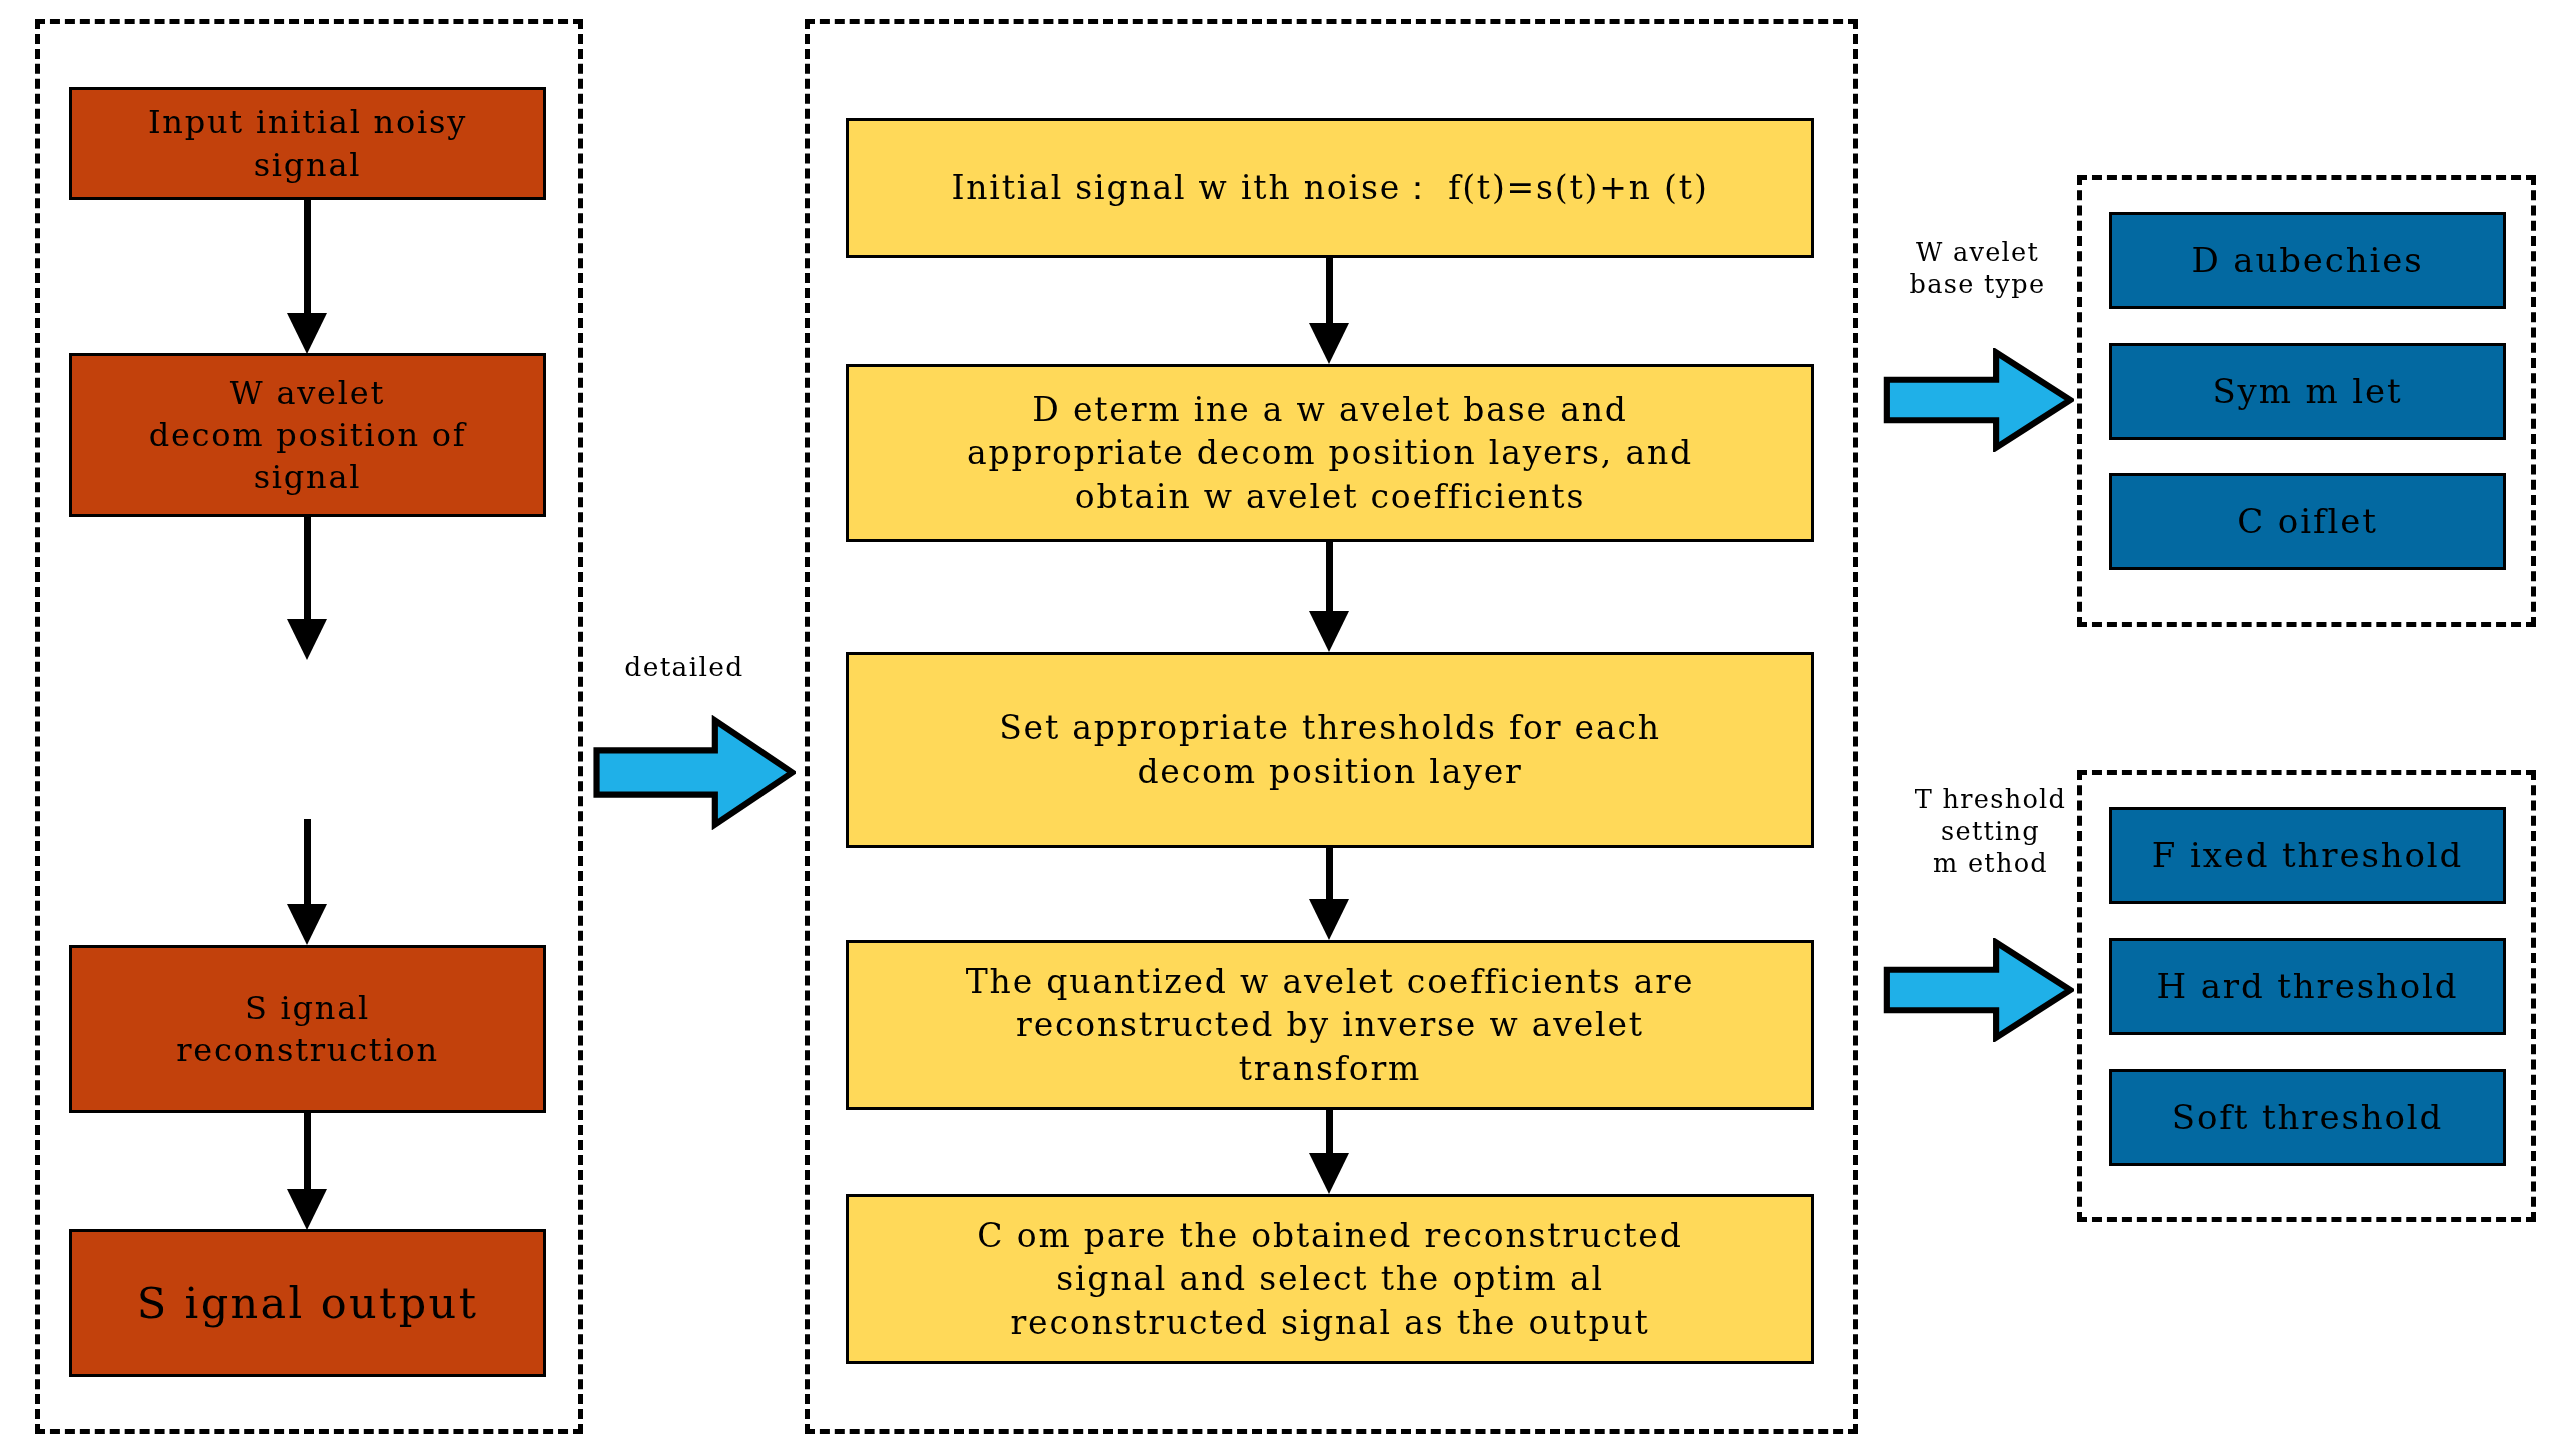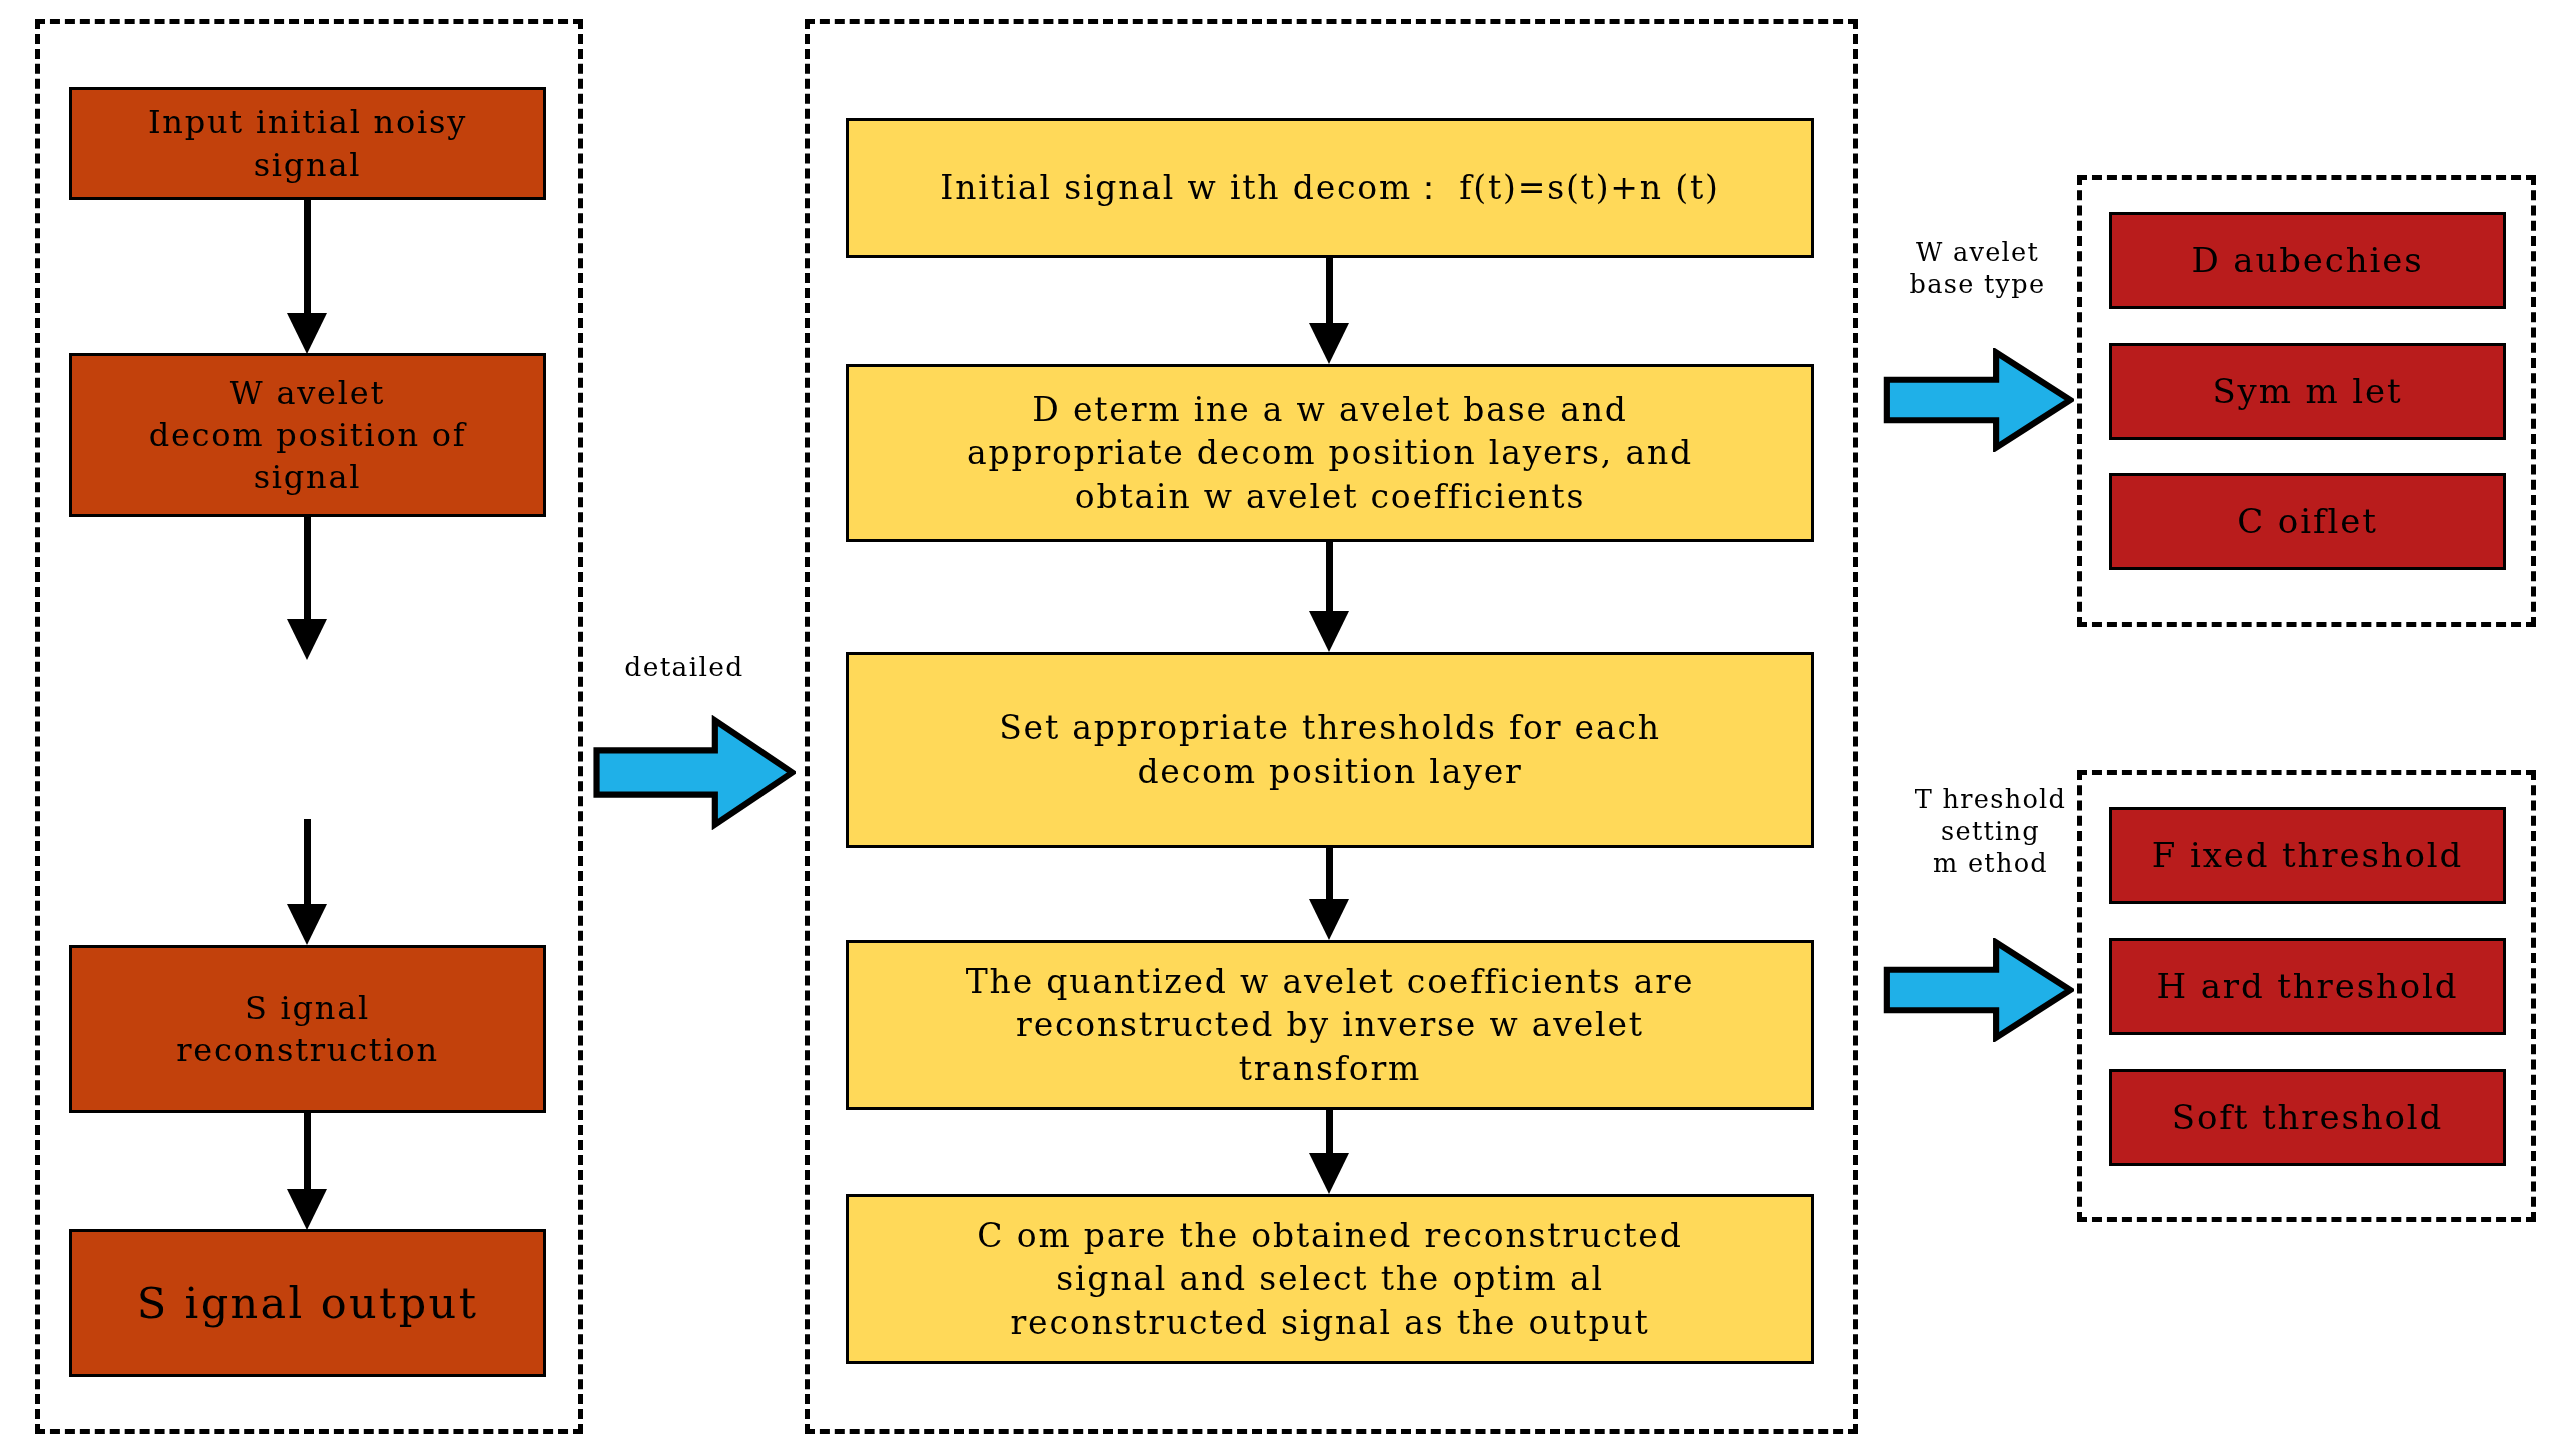--- a/index.html
+++ b/index.html
@@ -150,7 +150,7 @@
 
   <div class="group" id="group-detailed"></div>
 
-  <div class="box yellow" id="box-d1">Initial signal w ith decom： f(t)=s(t)+n (t)</div>
+  <div class="box yellow" id="box-d1">Initial signal w ith noise： f(t)=s(t)+n (t)</div>
   <div class="box yellow" id="box-d2">D eterm ine a w avelet base and
 appropriate decom position layers, and
 obtain w avelet coefficients</div>

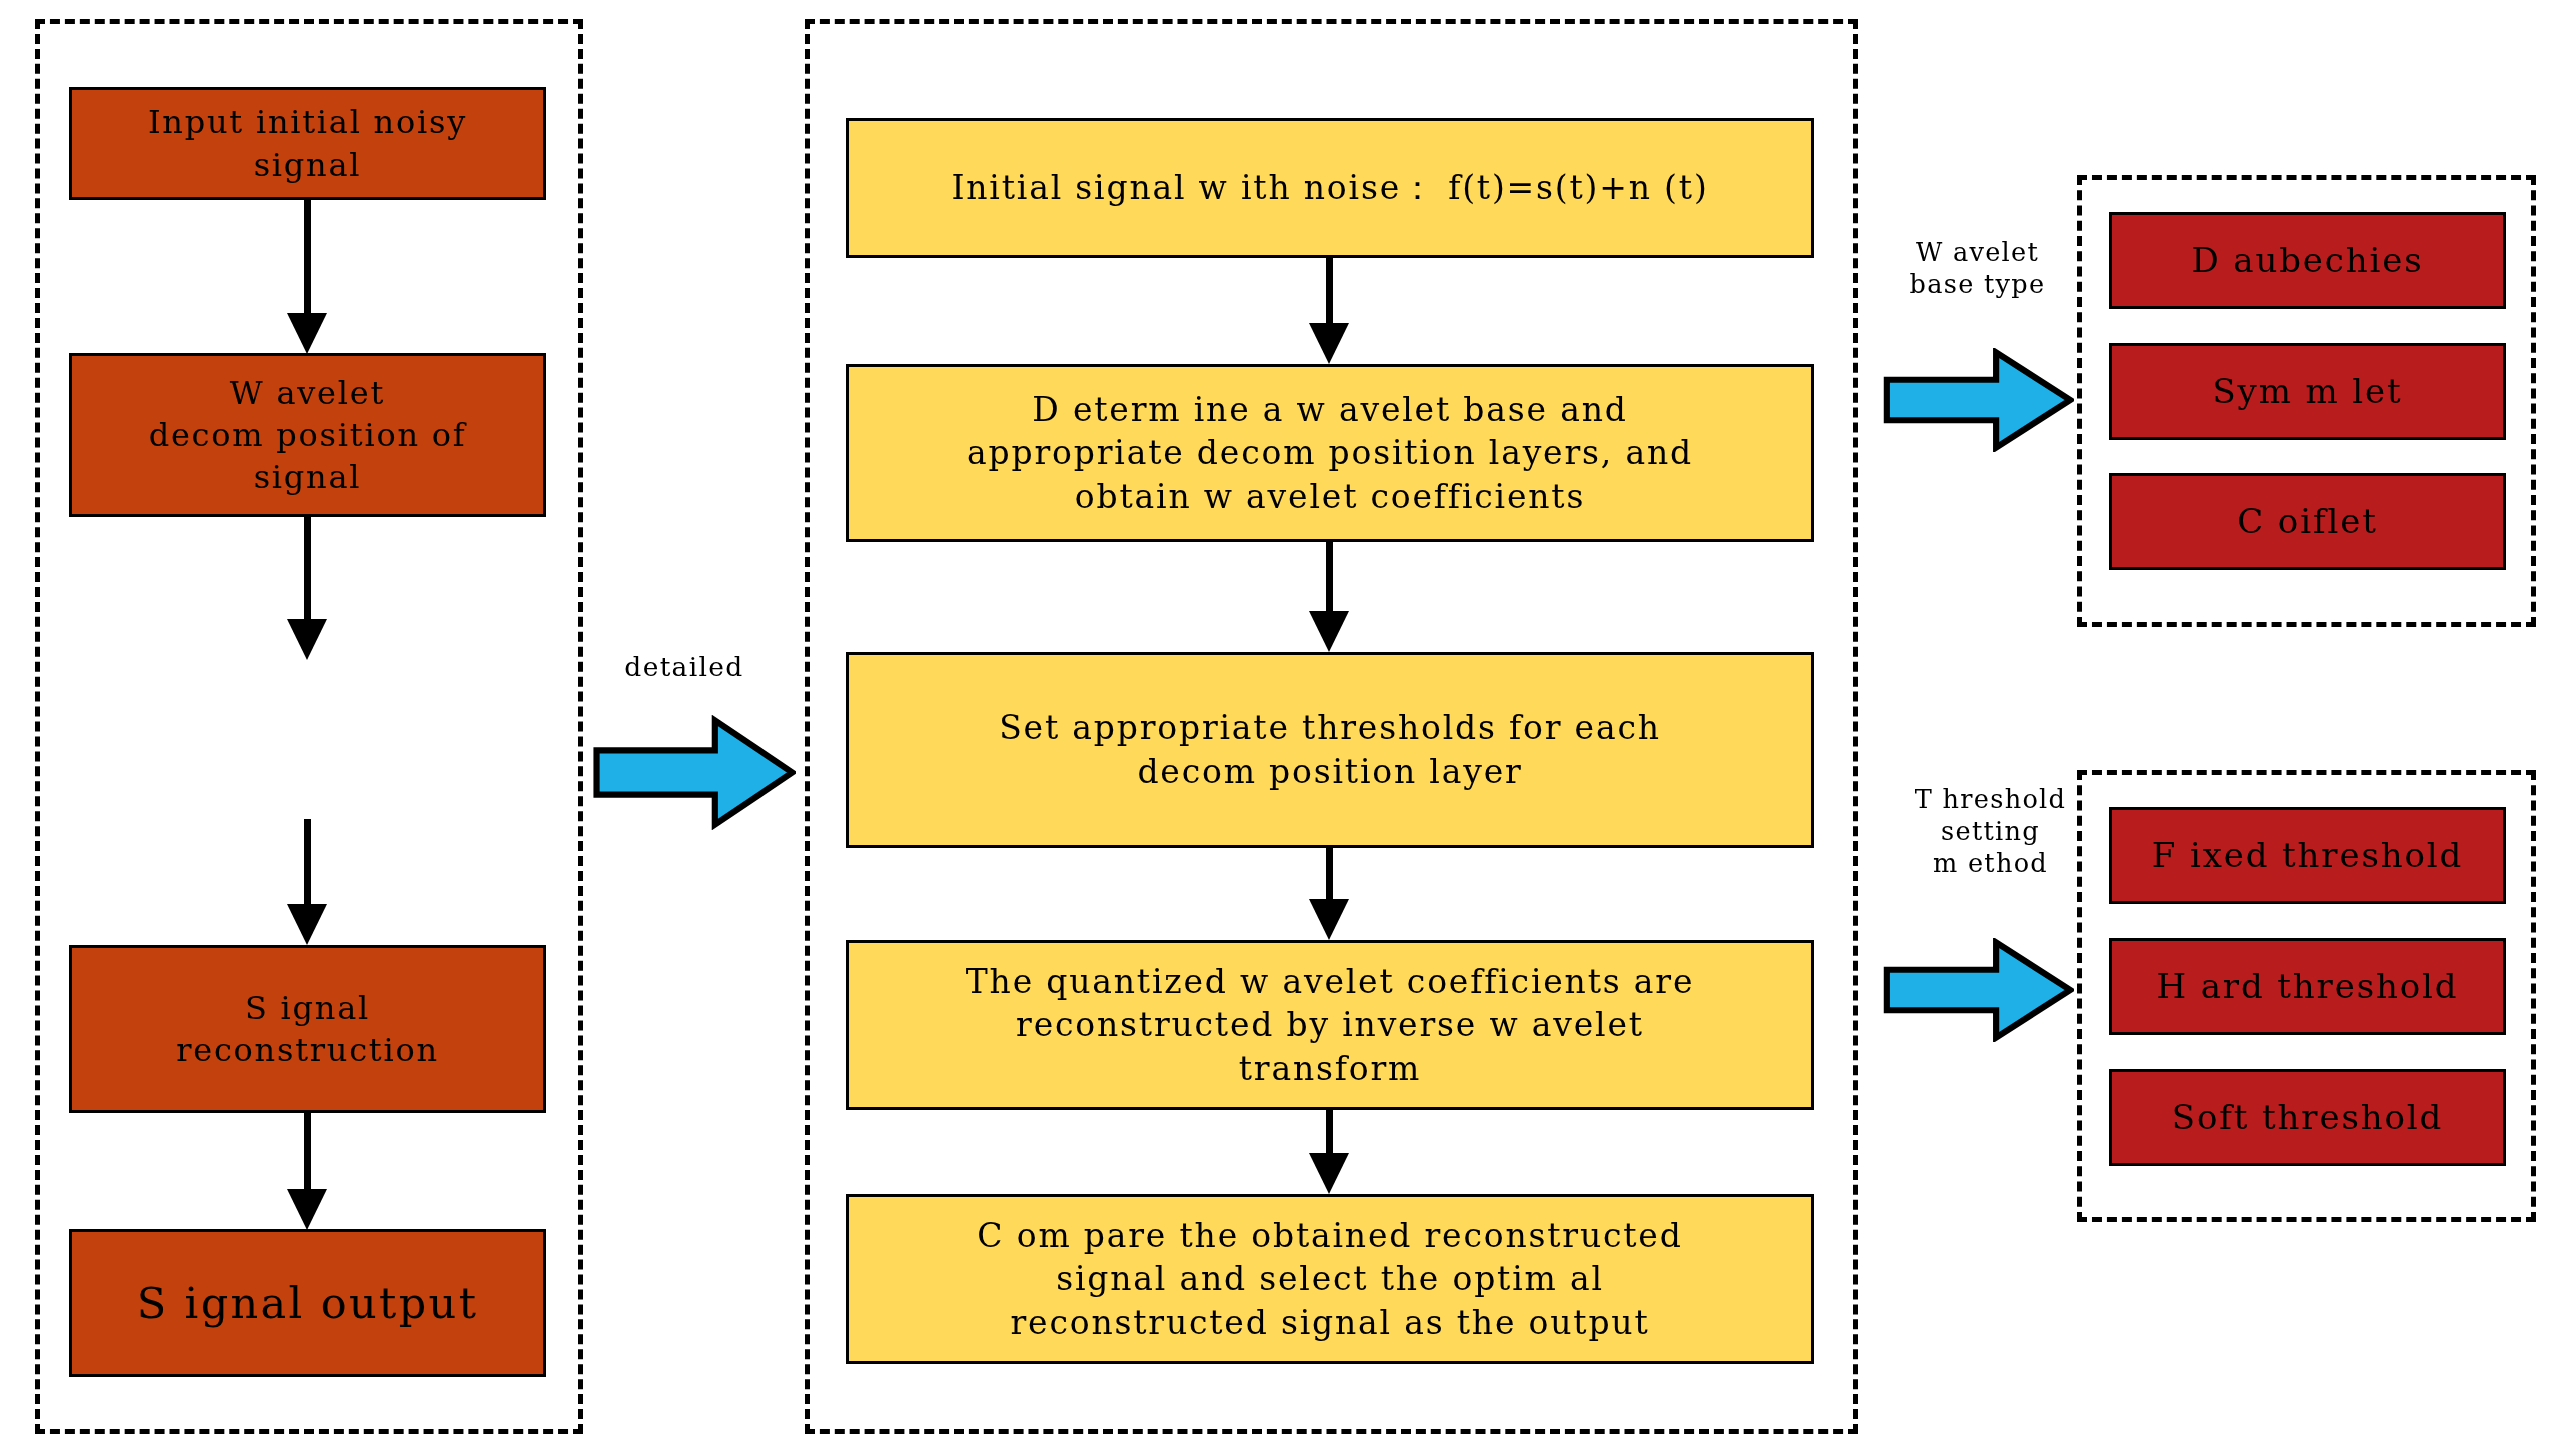--- a/index.html
+++ b/index.html
@@ -51,7 +51,7 @@
   }
   .green { background: #c2410c; }
   .yellow{ background: #FFD959; }
-  .blue  { background: #b91c1c; }
+  .blue  { background: #0369a1; }
 
   
   #box-input        { left: 69px; top: 87px;  width: 477px; height: 113px; font-size: 32px; }

